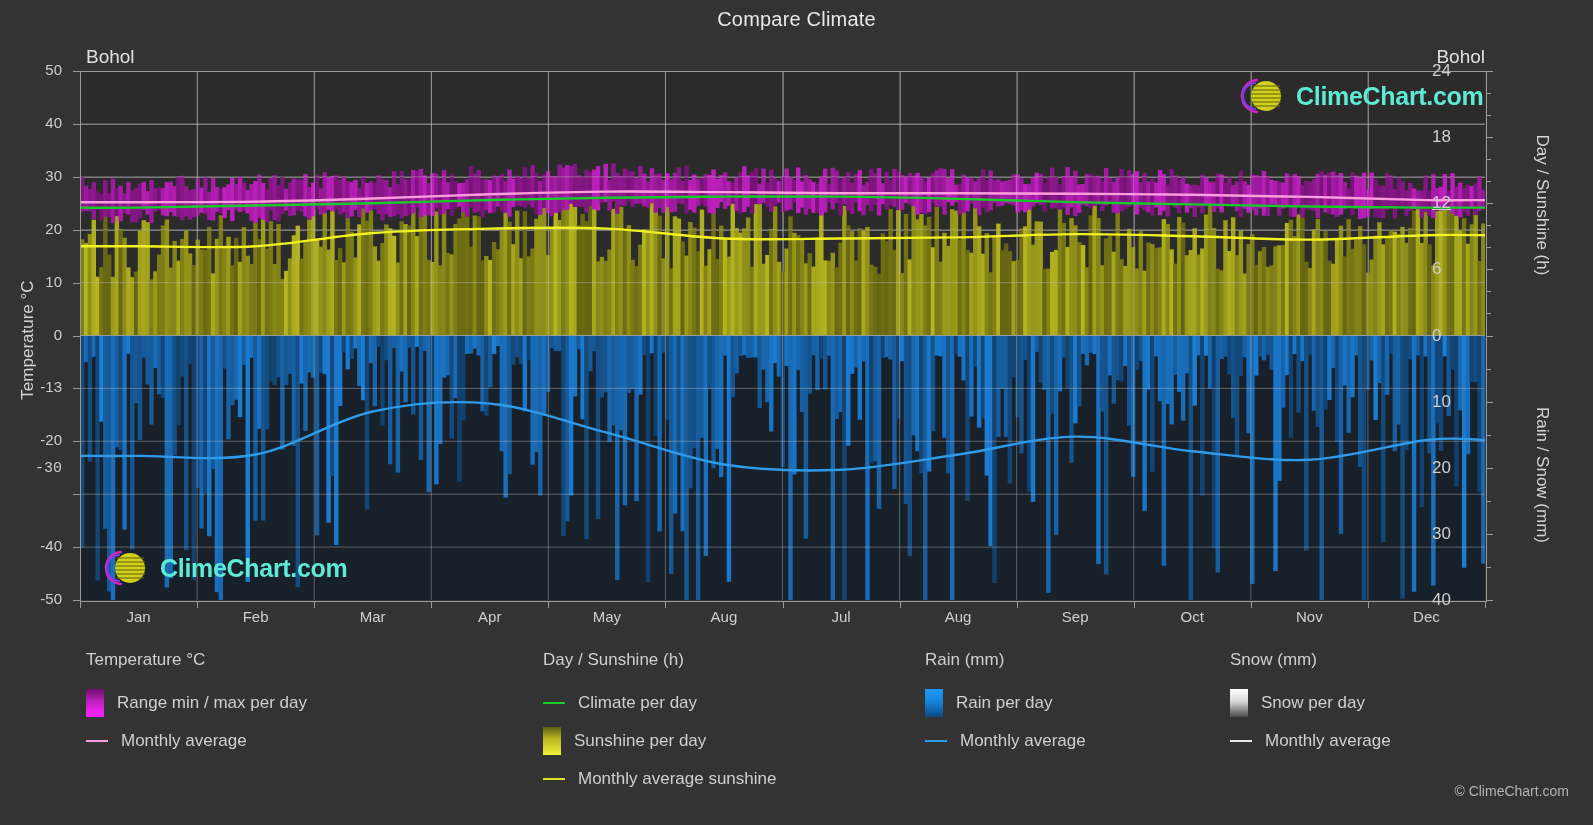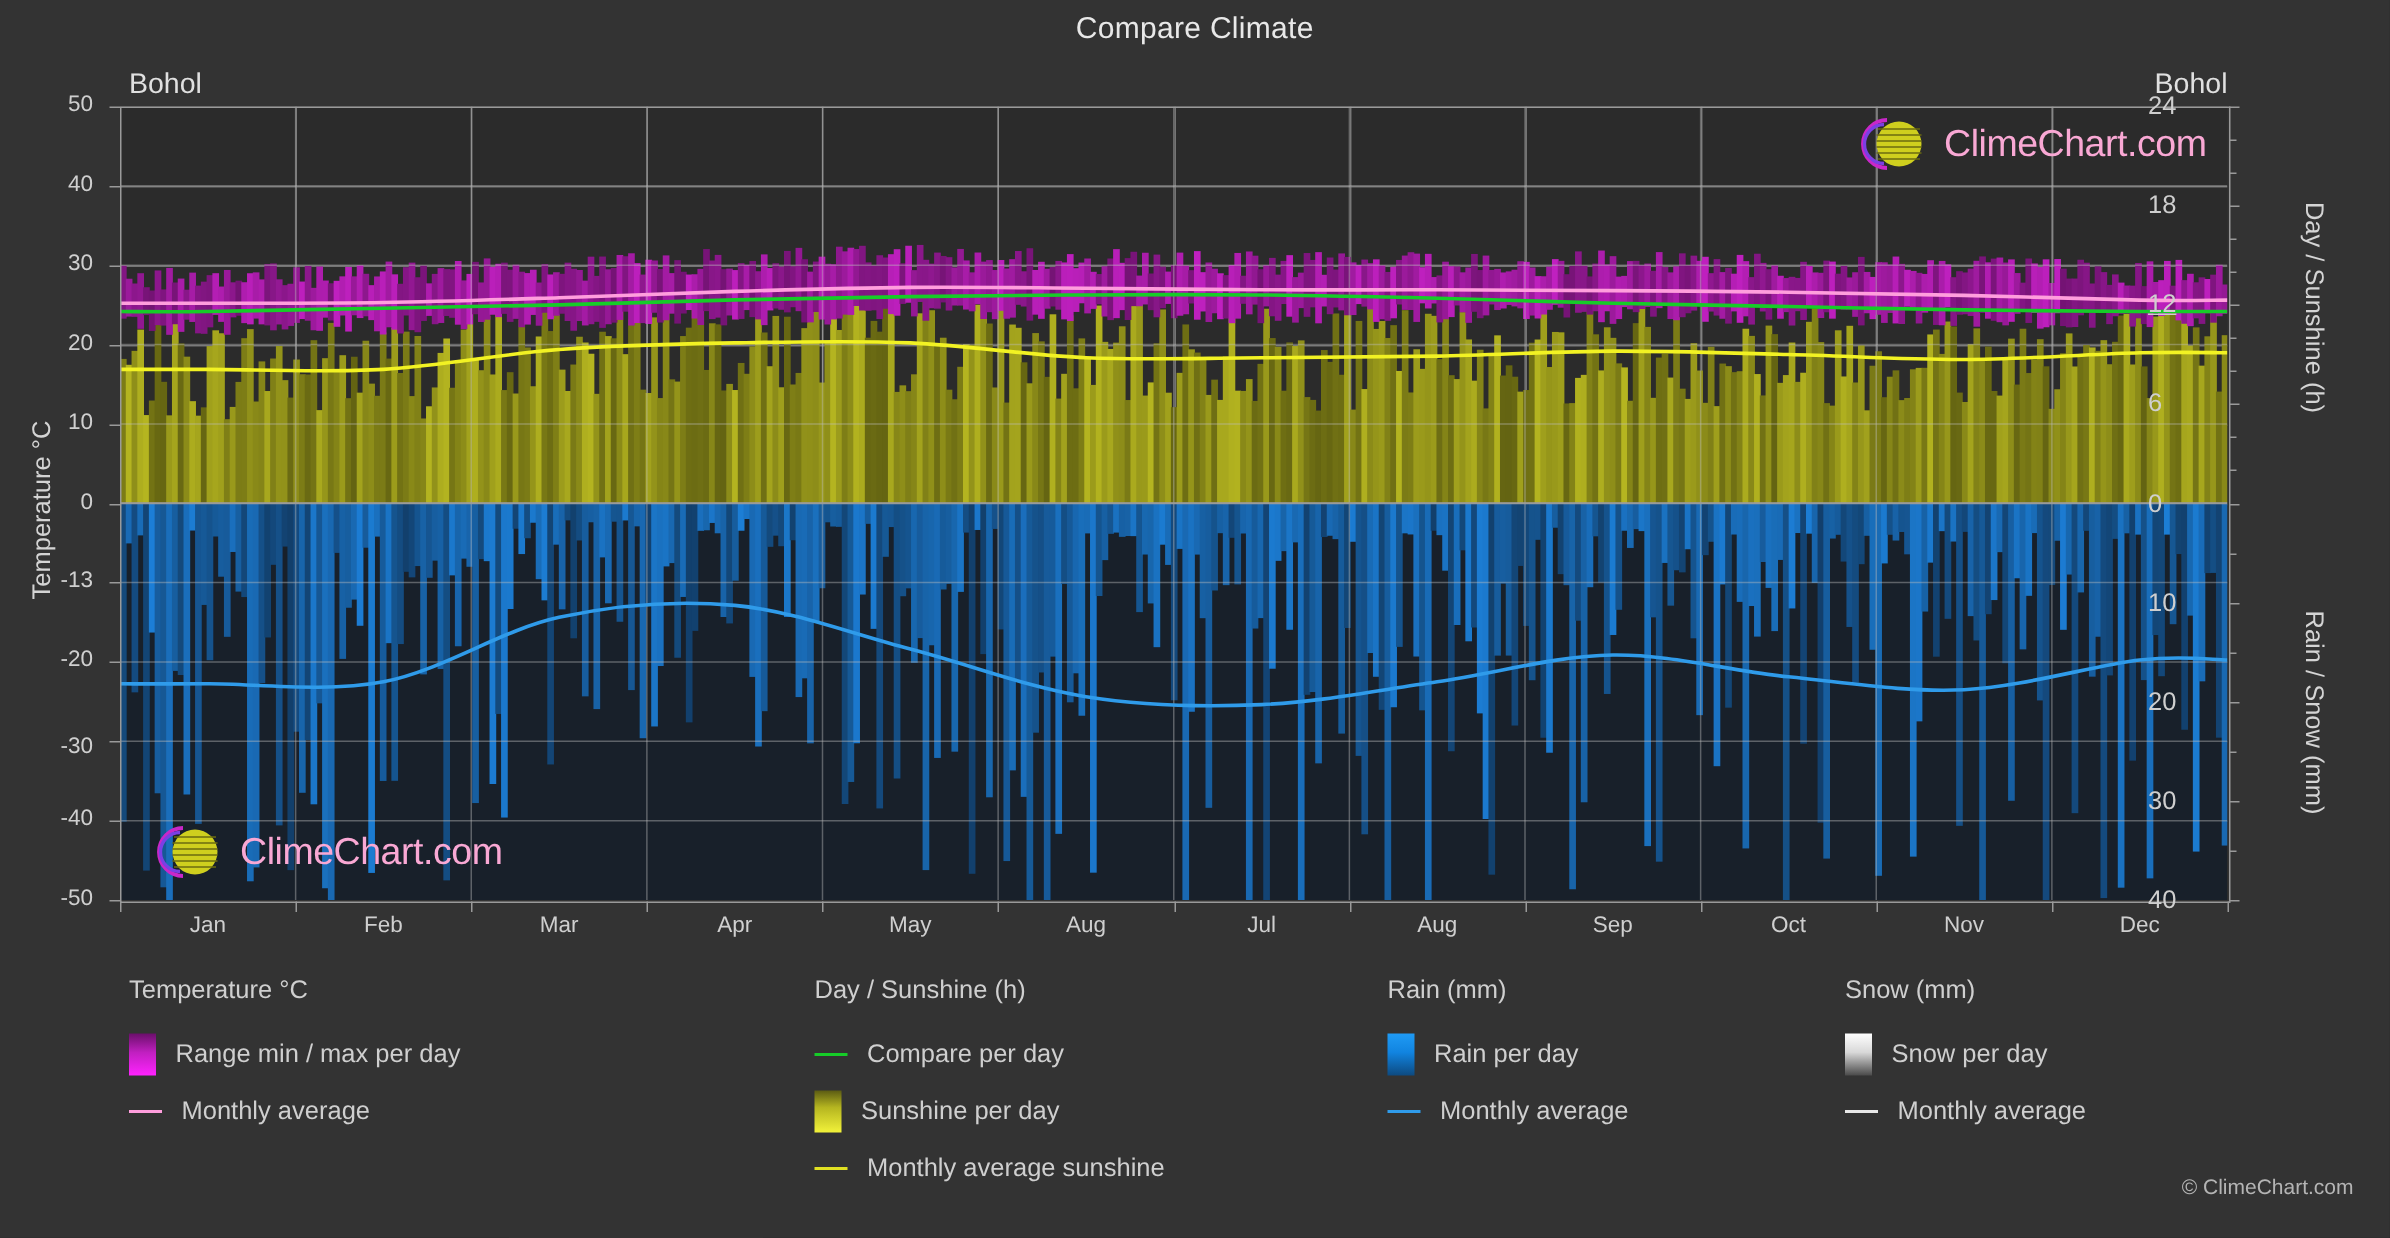--- a/index.html
+++ b/index.html
@@ -216,9 +216,10 @@
   #watermark-bottom{ left: 96px;  top: 548px; }
   .wm-text {
     font-size: 25px;
-    color: #f9a8d4;
+    color: #5eead4;
     margin-left: 6px;
     letter-spacing: -0.3px;
+    font-weight: bold;
   }
   #watermark-bottom .wm-text { font-size: 25px; }
 </style>

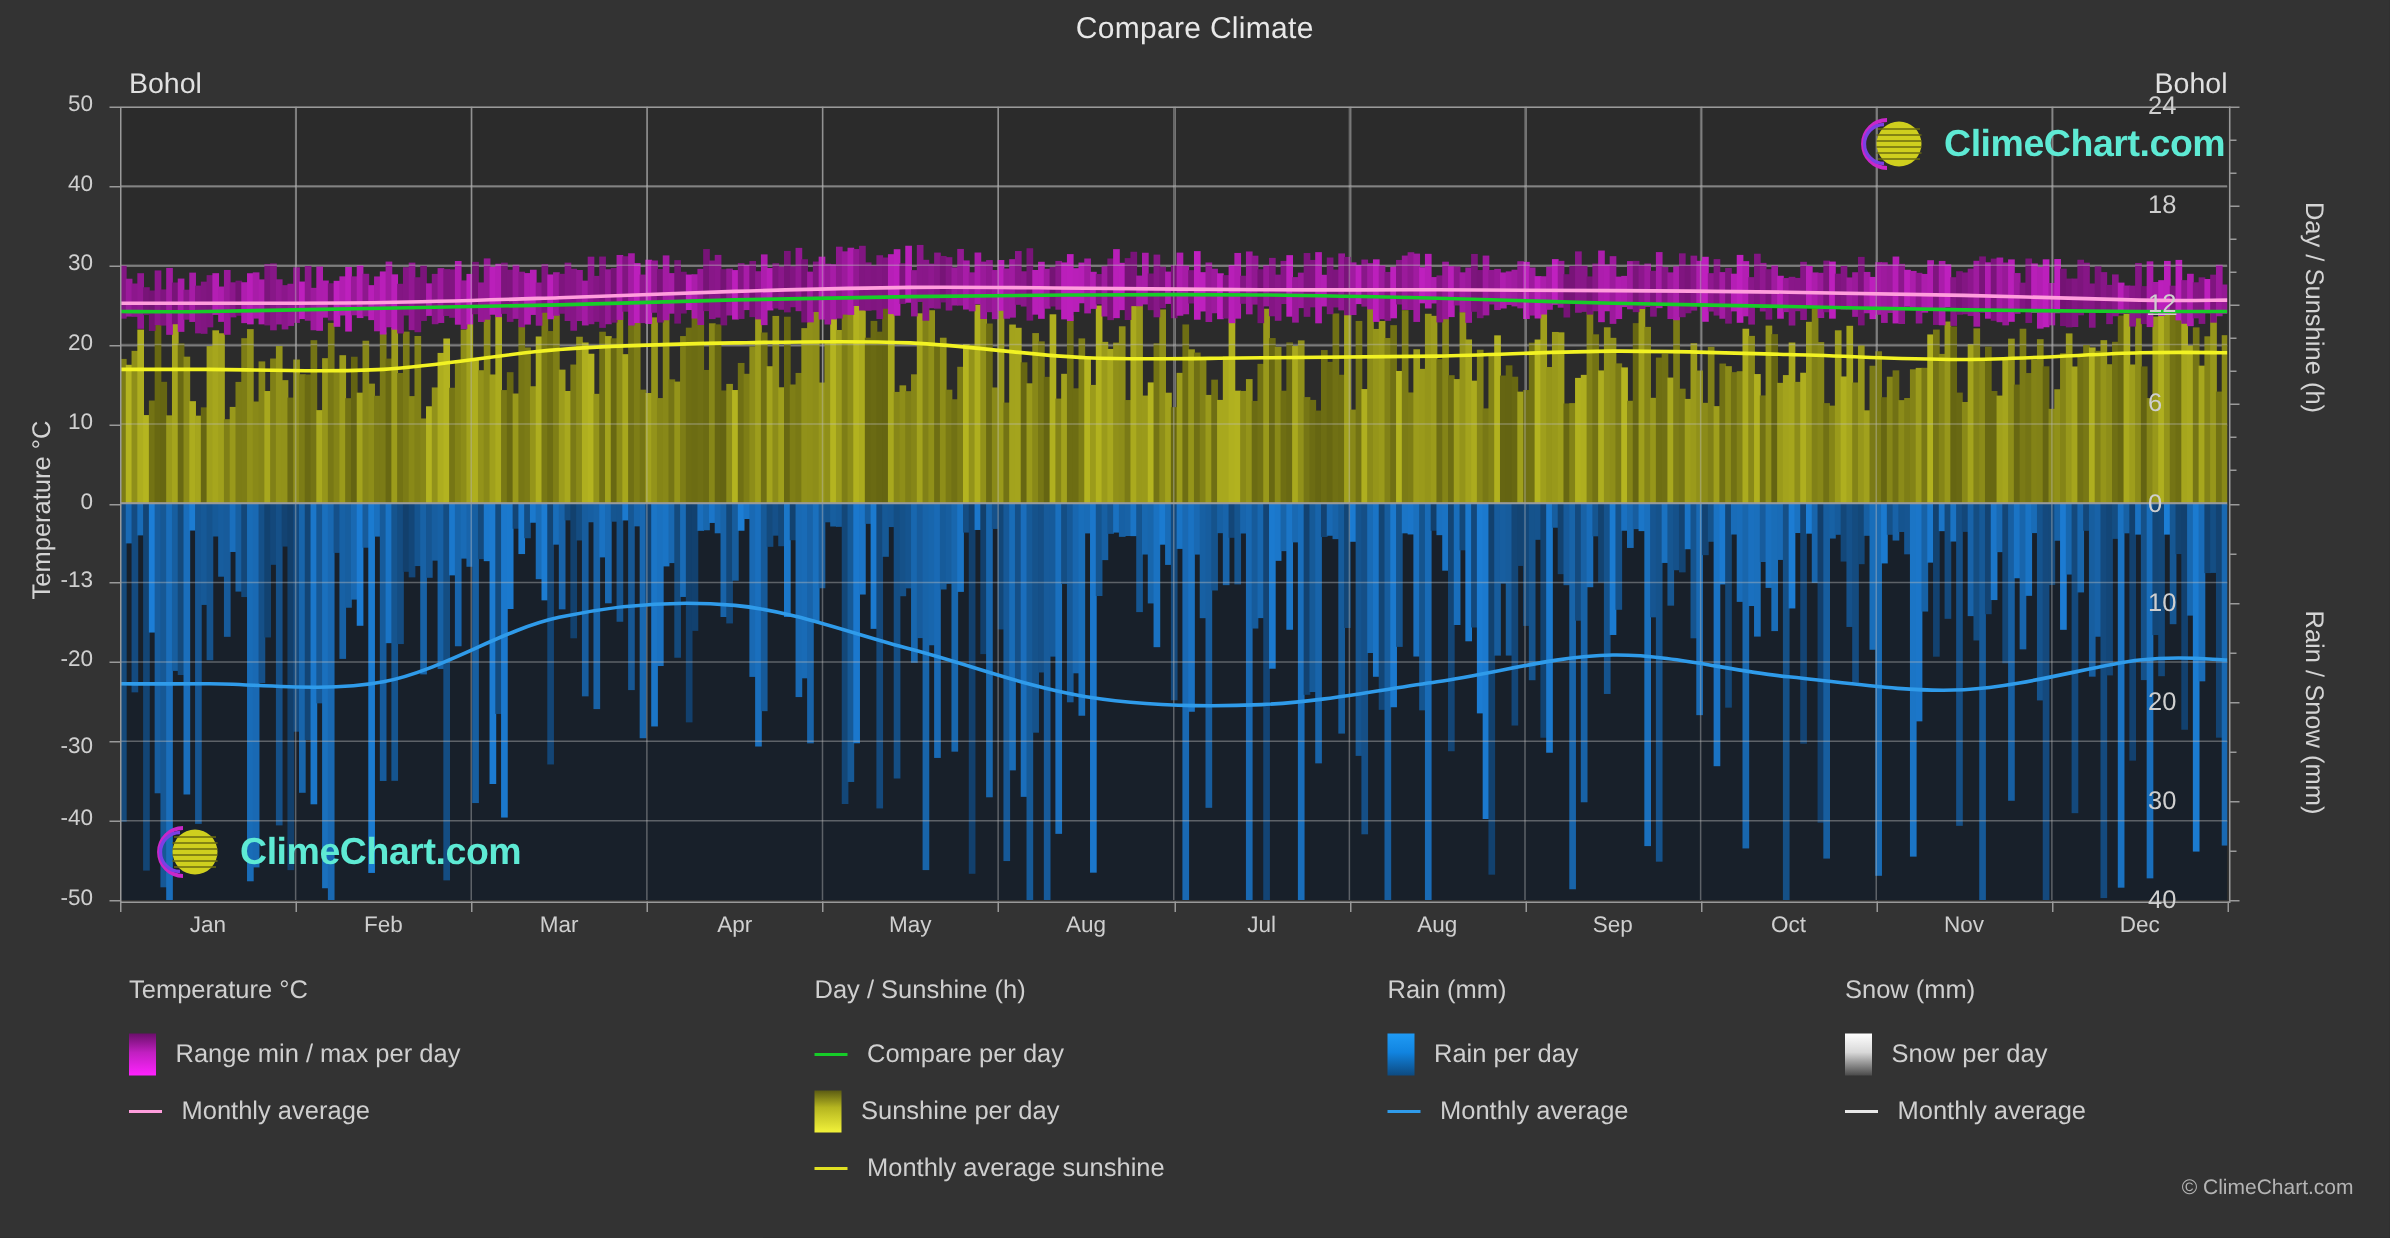--- a/index.html
+++ b/index.html
@@ -1412,7 +1412,7 @@
       <div class="tick-mark-left" style="top: 388.4px;"></div>
       <div class="tick-left" style="left: 0px; top: 431.3px;">-20</div>
       <div class="tick-mark-left" style="top: 441.3px;"></div>
-      <div class="tick-left" style="left: 0px; top: 489px;">-30</div>
+      <div class="tick-left" style="left: 0px; top: 460px; font-family: Liberation Mono, monospace;">-30</div>
       <div class="tick-mark-left" style="top: 494.2px;"></div>
       <div class="tick-left" style="left: 0px; top: 537.1px;">-40</div>
       <div class="tick-mark-left" style="top: 547.1px;"></div>

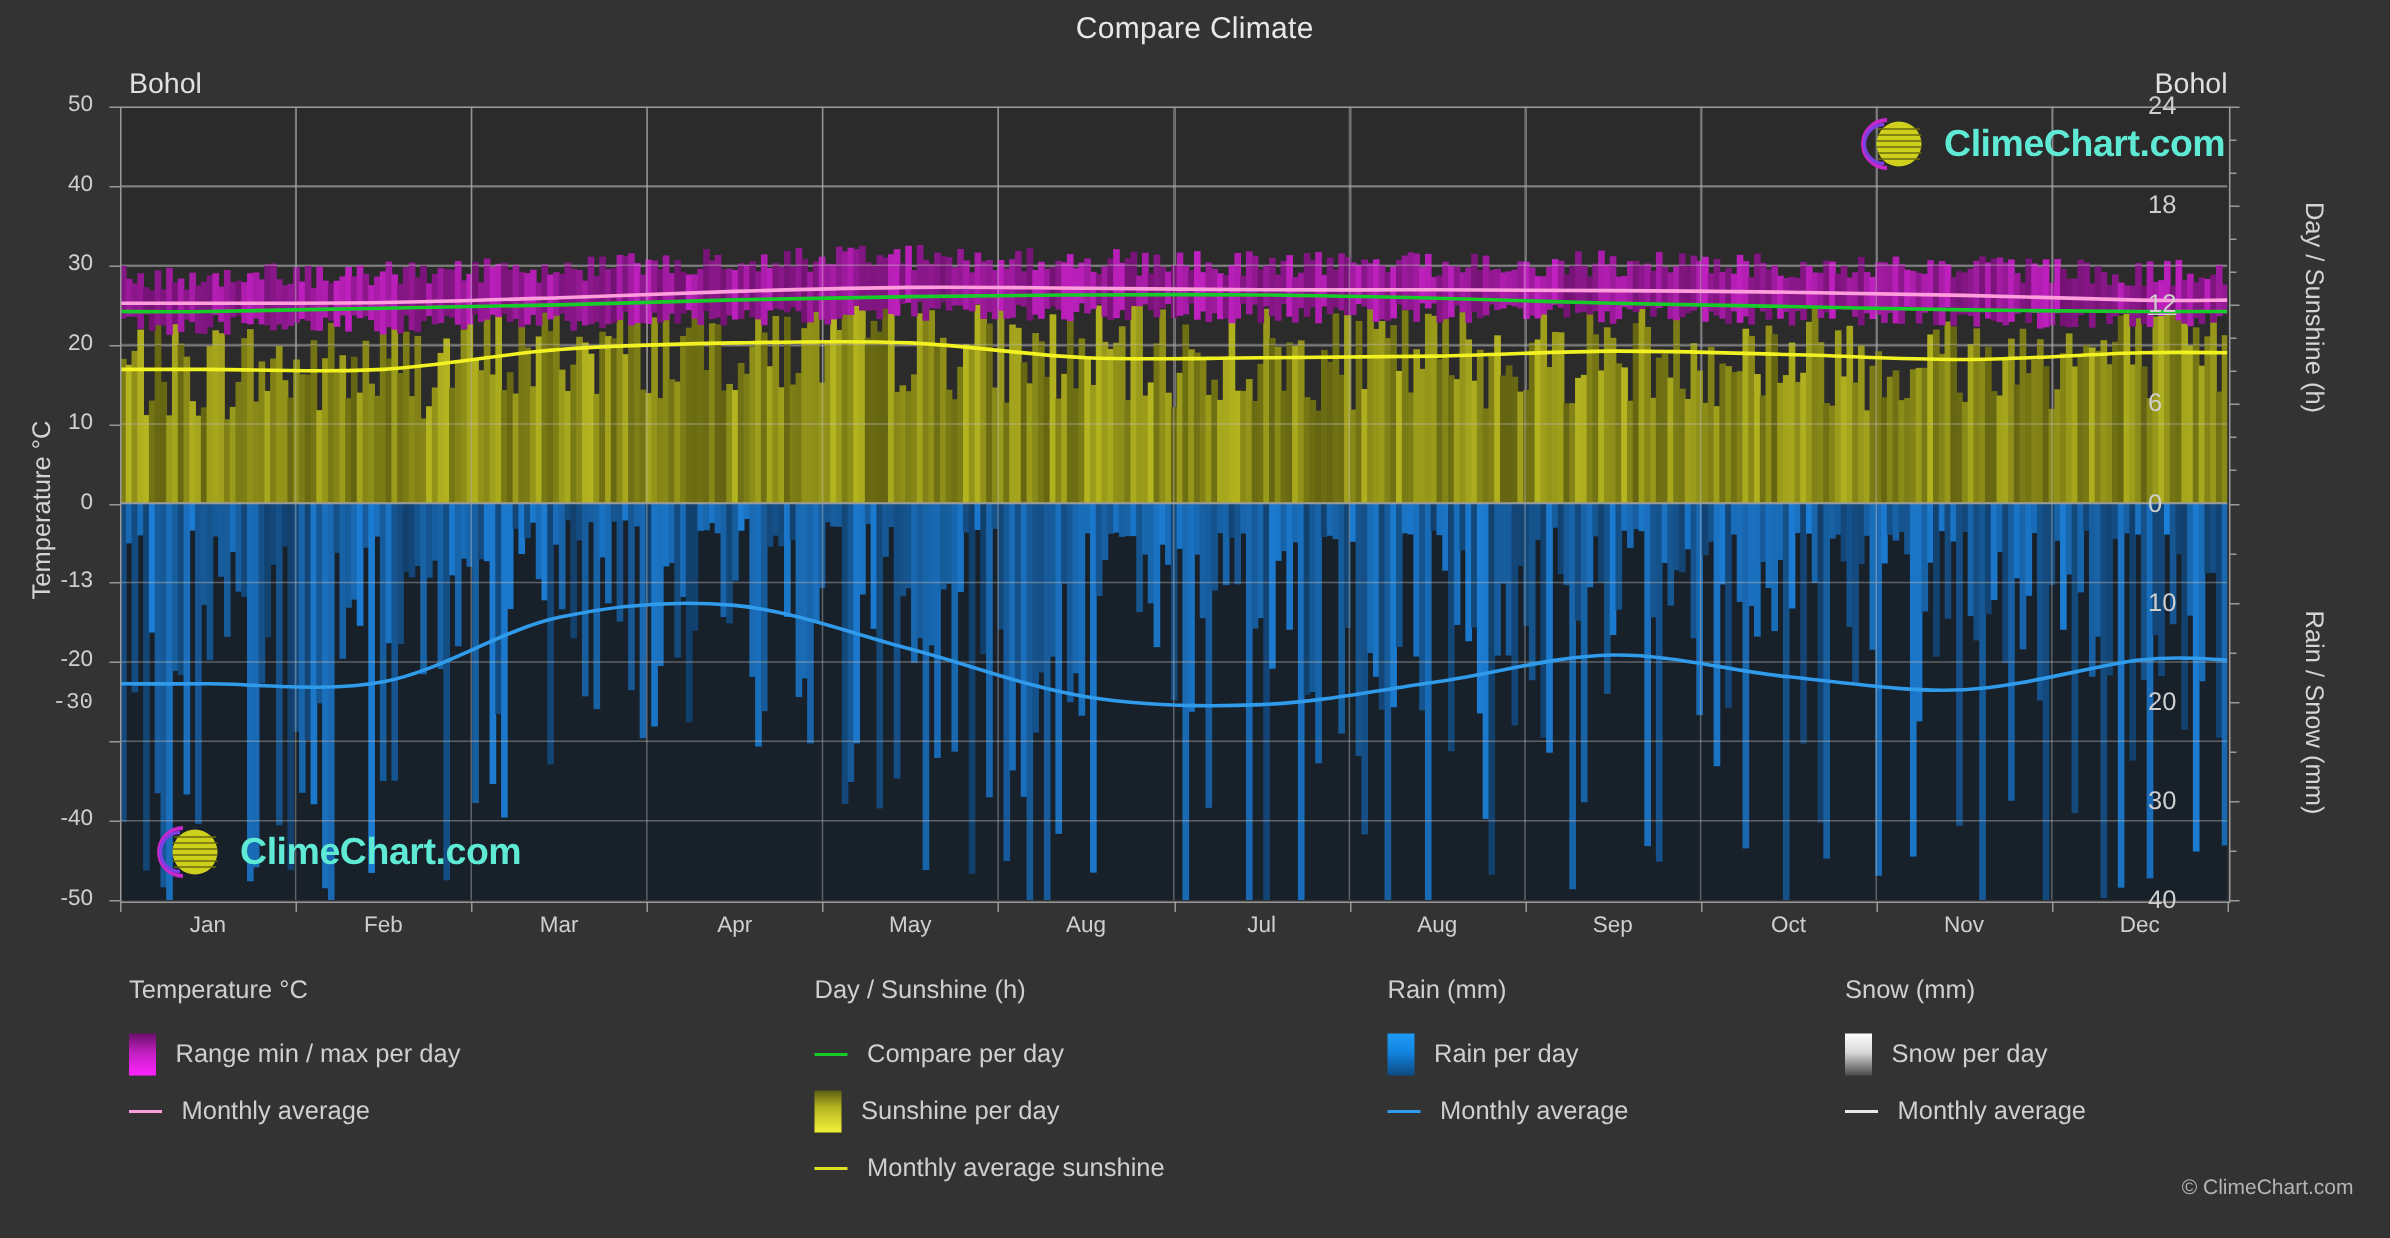--- a/index.html
+++ b/index.html
@@ -1526,7 +1526,7 @@
       <div class="legend-head">Day / Sunshine (h)</div>
       <div class="legend-row">
         <span class="legend-line" style="background:#16cc28;"></span>
-        <span class="legend-label">Compare per day</span>
+        <span class="legend-label">Climate per day</span>
       </div>
       <div class="legend-row">
         <span class="legend-swatch" style="background:linear-gradient(180deg,#5c5c13 0%,#b5b520 40%,#f2f23a 100%);"></span>

